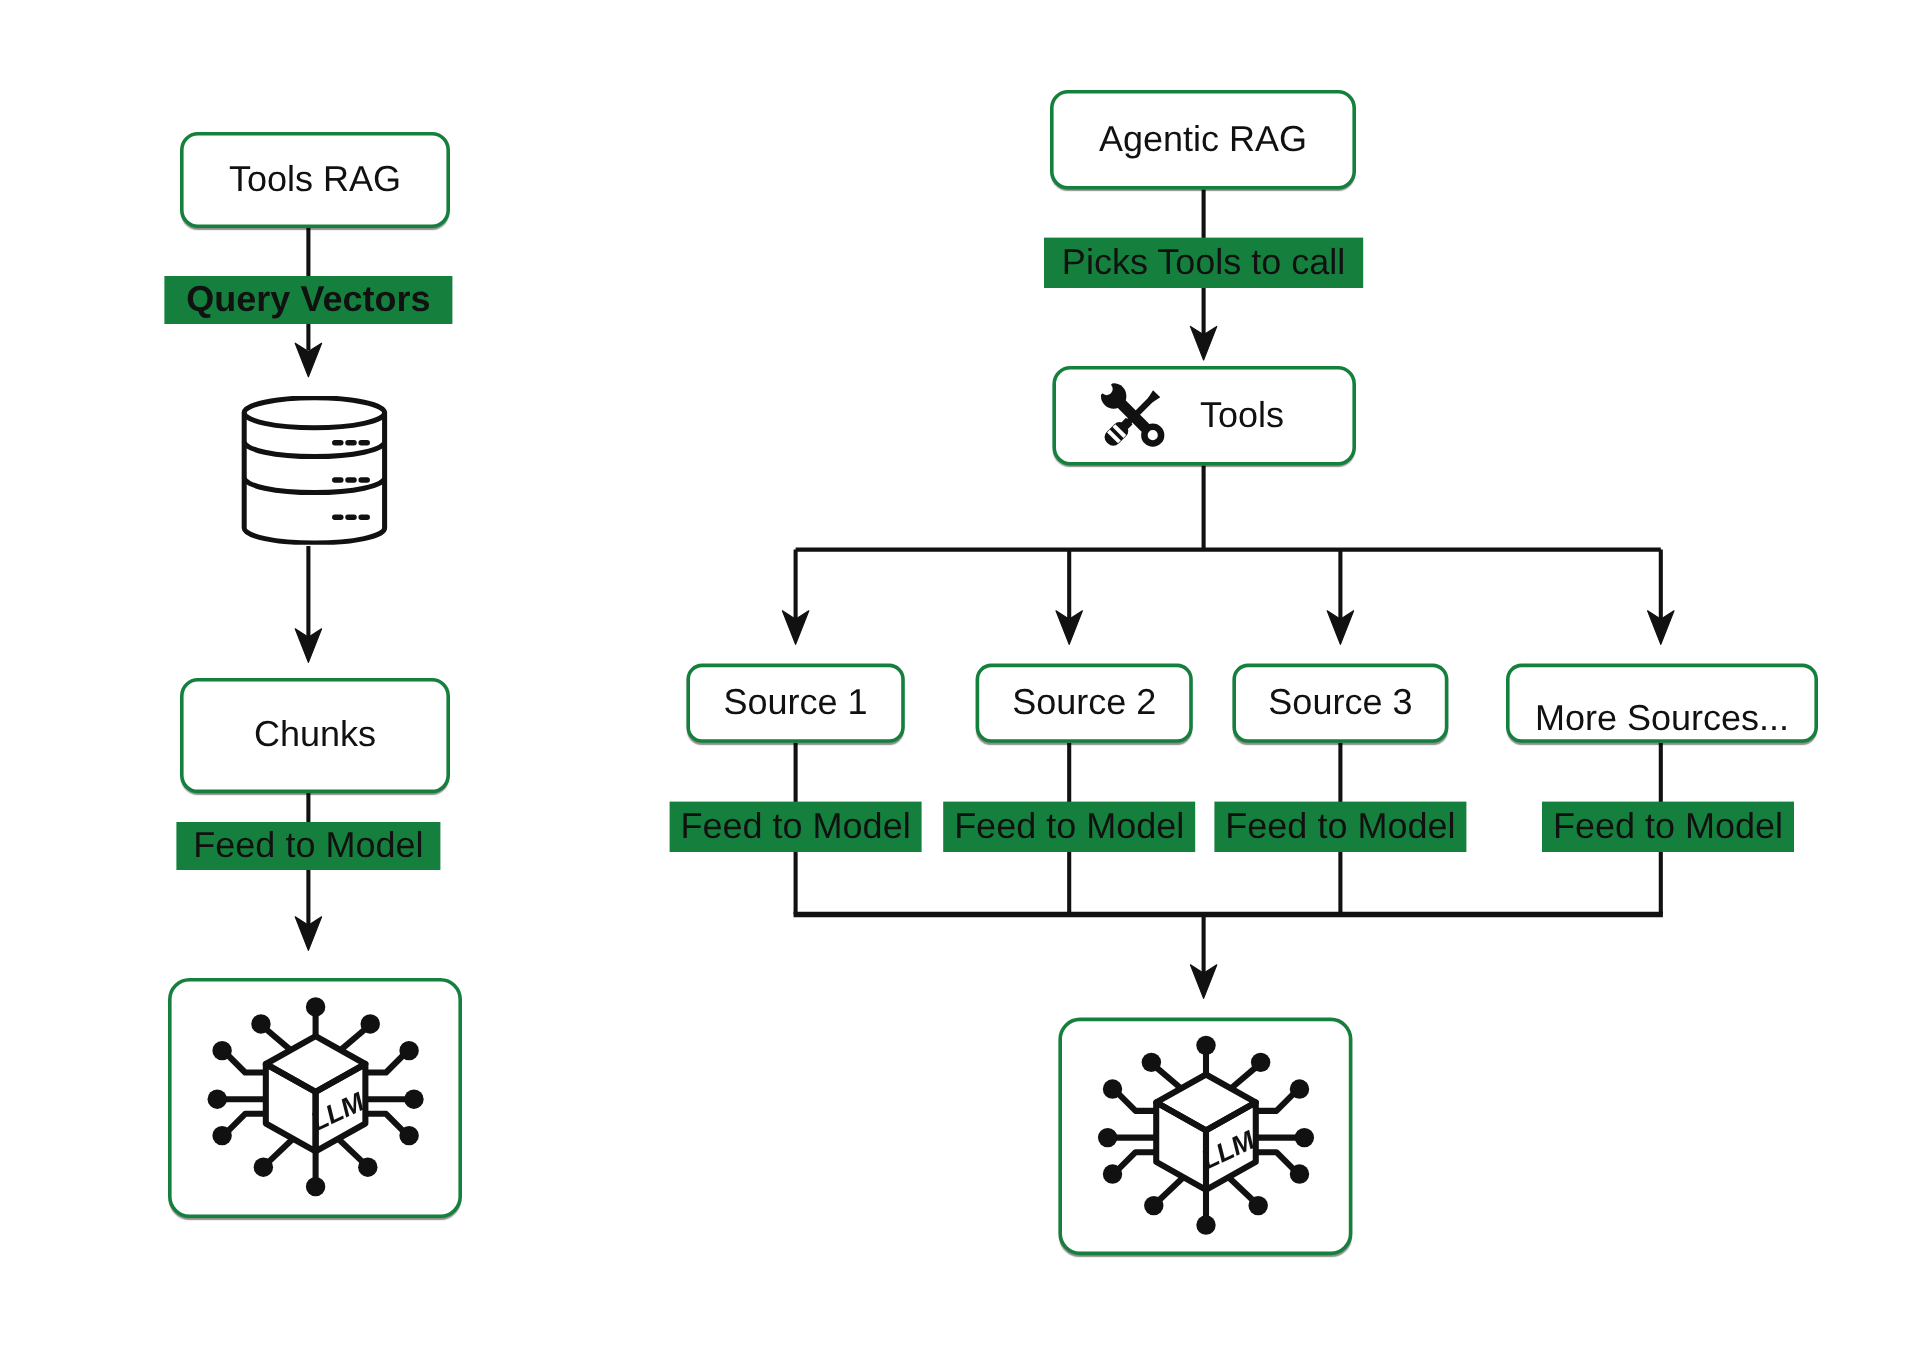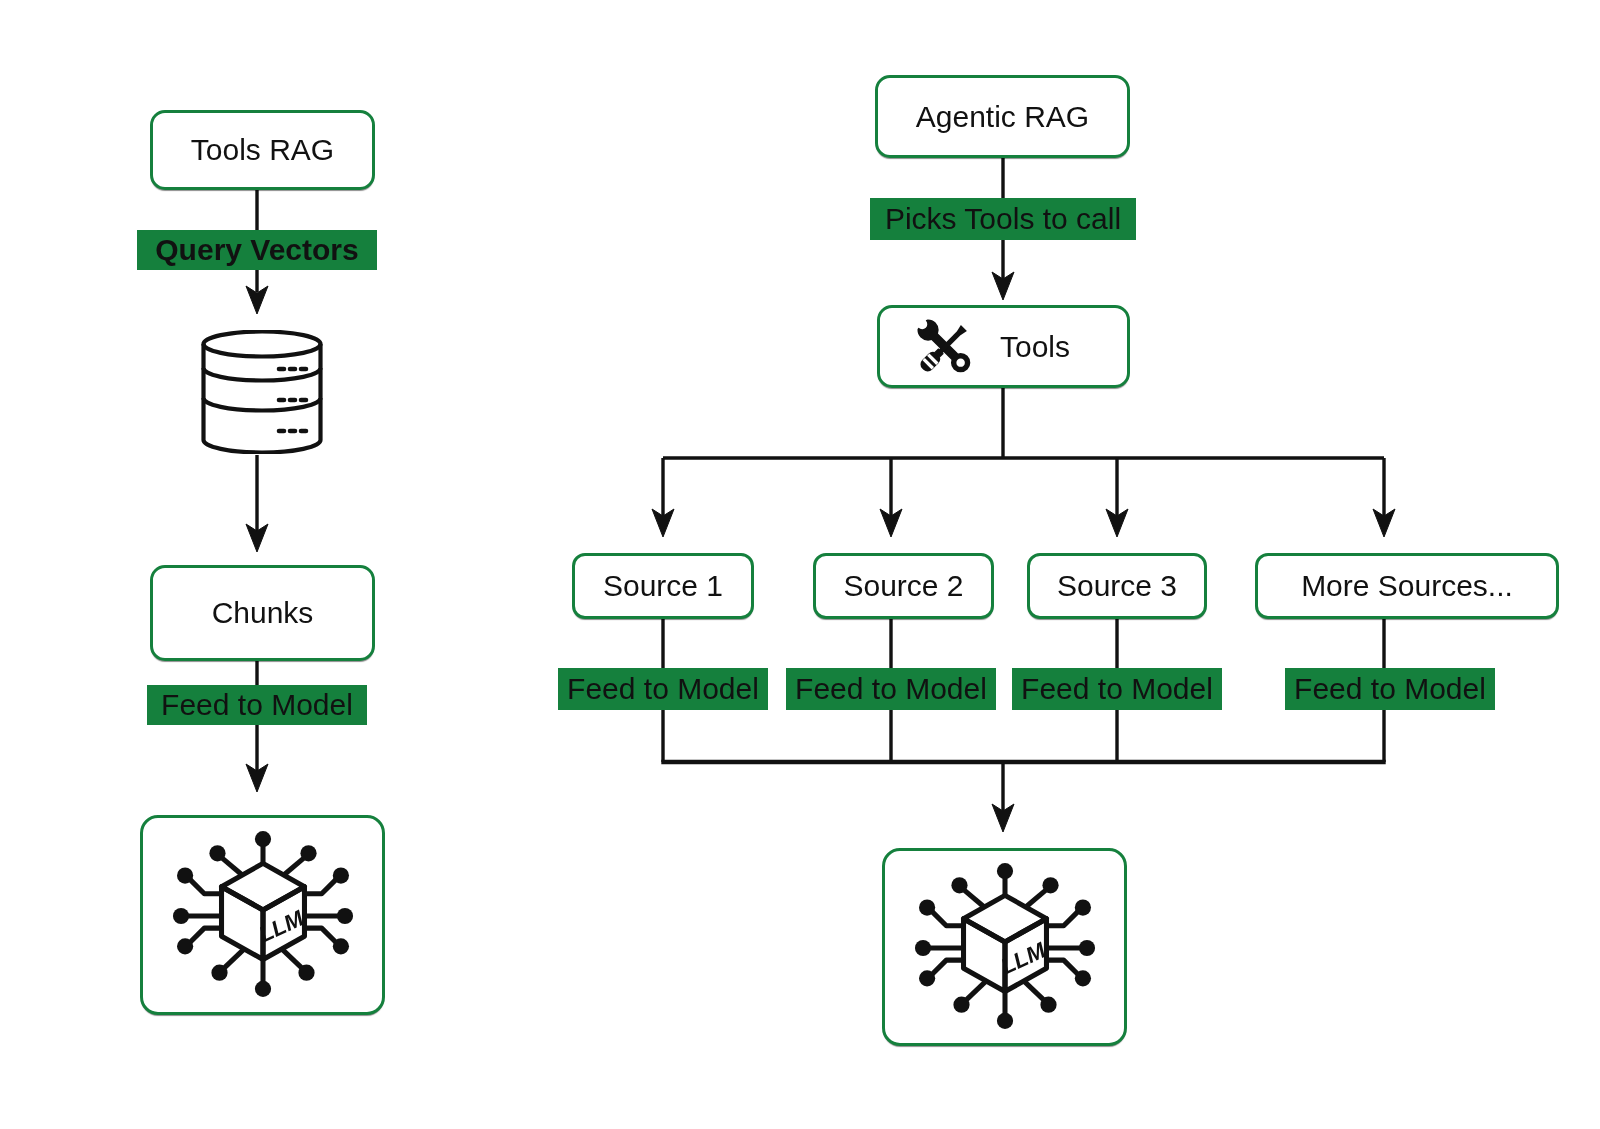--- a/index.html
+++ b/index.html
@@ -157,7 +157,7 @@
   <div class="node r13" style="left:1027px;top:553px;width:180px;height:66px;text-align:right;">
     <span>Source 3</span>
   </div>
-  <div class="node r13" style="left:1255px;top:553px;width:304px;height:66px;">
+  <div class="node r13" style="left:1255px;top:553px;width:260px;height:66px;align-items:flex-end;">
     <span>More Sources...</span>
   </div>
 

